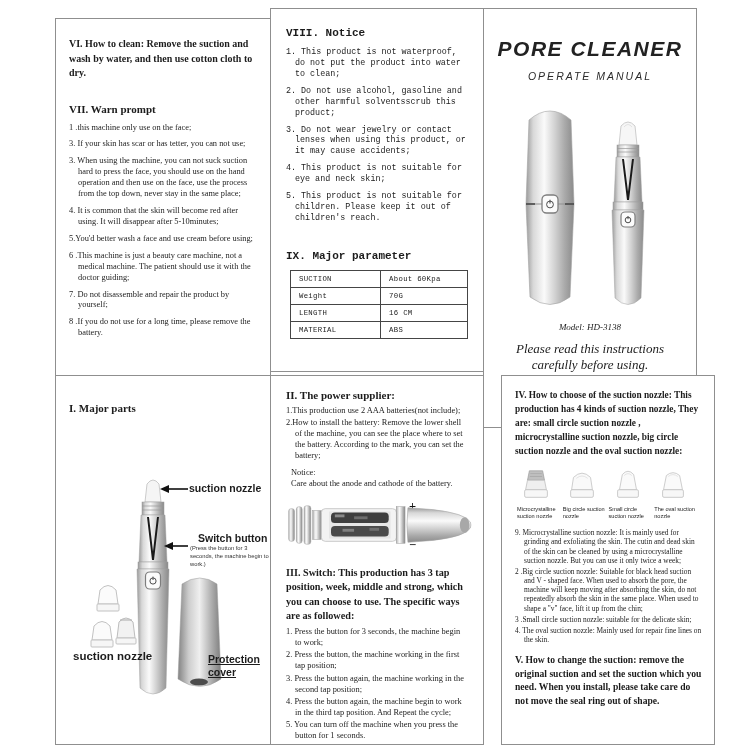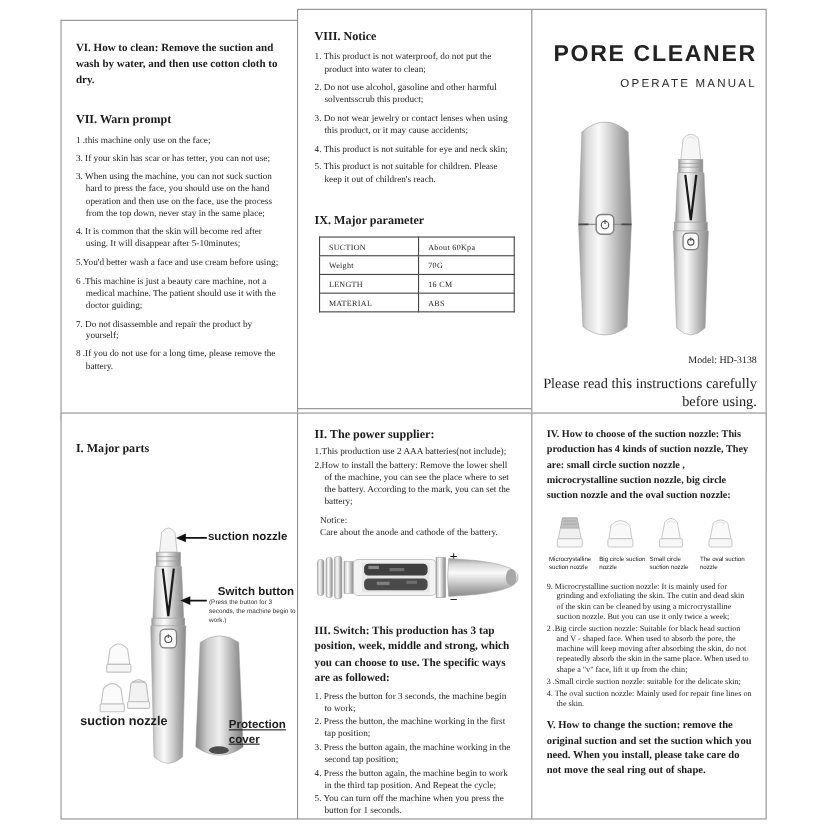--- a/index.html
+++ b/index.html
@@ -13,7 +13,7 @@
     box-sizing:border-box;overflow:hidden;
   }
   #panel-howto {left:55px;  top:8px;   width:216px; height:364px; padding:18px 13px 0 13px;margin-top:10px;}
-  #panel-notice{left:270px; top:8px;   width:214px; height:364px; padding:18px 15px 0 15px;}
+  #panel-notice{left:270px; top:8px;   width:214px; height:364px; padding:18px 15px 0 15px;font-family:Liberation Mono, monospace;}
   #panel-cover {left:483px; top:8px;   width:214px; height:420px; padding:28px 8px 0 8px; text-align:right;}
   #panel-parts {left:55px;  top:375px; width:216px; height:370px; padding:26px 13px 0 13px;}
   #panel-power {left:270px; top:375px; width:214px; height:370px; padding:13px 15px 0 15px;}

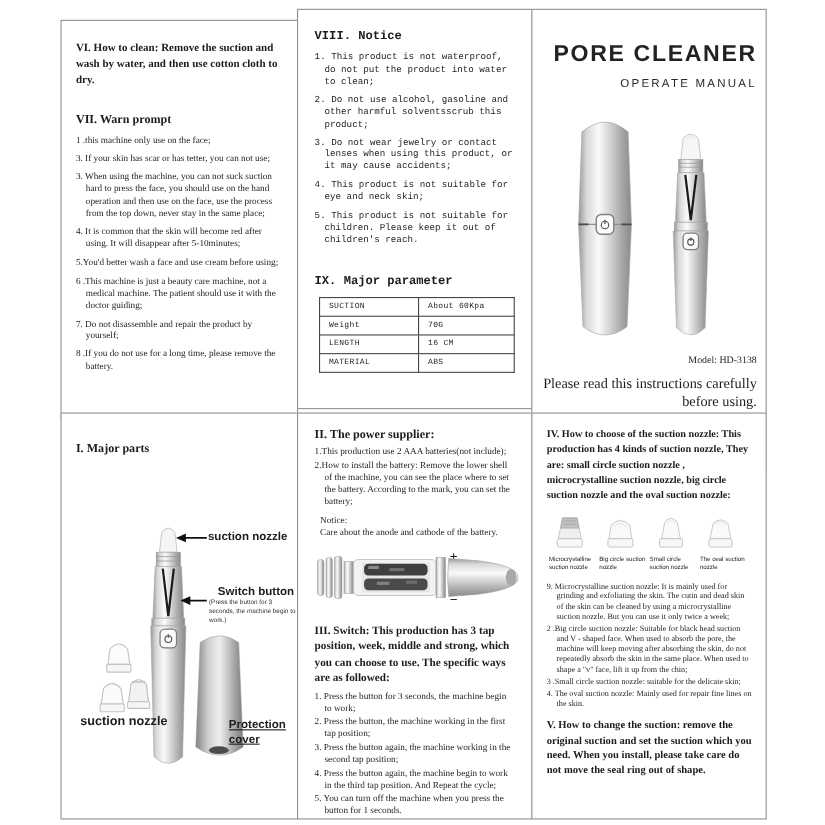--- a/index.html
+++ b/index.html
@@ -14,7 +14,7 @@
   }
   #panel-howto {left:55px;  top:8px;   width:216px; height:364px; padding:18px 13px 0 13px;margin-top:10px;}
   #panel-notice{left:270px; top:8px;   width:214px; height:364px; padding:18px 15px 0 15px;font-family:Liberation Mono, monospace;}
-  #panel-cover {left:483px; top:8px;   width:214px; height:420px; padding:28px 8px 0 8px; text-align:right;}
+  #panel-cover {left:483px; top:8px;   width:214px; height:420px; padding:28px 8px 0 8px; text-align:center;font-style:italic;}
   #panel-parts {left:55px;  top:375px; width:216px; height:370px; padding:26px 13px 0 13px;}
   #panel-power {left:270px; top:375px; width:214px; height:370px; padding:13px 15px 0 15px;}
   #panel-nozzle{left:483px; top:375px; width:214px; height:370px; padding:13px 12px 0 13px;}

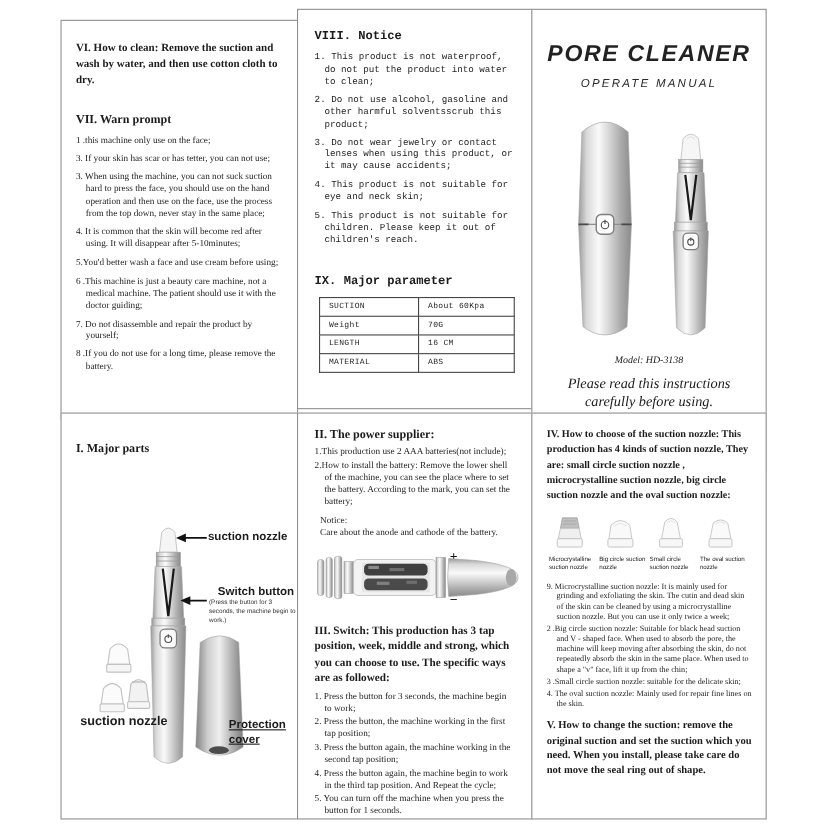--- a/index.html
+++ b/index.html
@@ -17,7 +17,7 @@
   #panel-cover {left:483px; top:8px;   width:214px; height:420px; padding:28px 8px 0 8px; text-align:center;font-style:italic;}
   #panel-parts {left:55px;  top:375px; width:216px; height:370px; padding:26px 13px 0 13px;}
   #panel-power {left:270px; top:375px; width:214px; height:370px; padding:13px 15px 0 15px;}
-  #panel-nozzle{left:483px; top:375px; width:214px; height:370px; padding:13px 12px 0 13px;}
+  #panel-nozzle{left:501px; top:375px; width:214px; height:370px; padding:13px 12px 0 13px;}
 
   .lead{font-size:10px;font-weight:bold;line-height:1.45;margin:0;}
   .sec-title{font-size:11px;font-weight:bold;margin:0 0 8px 0;}

